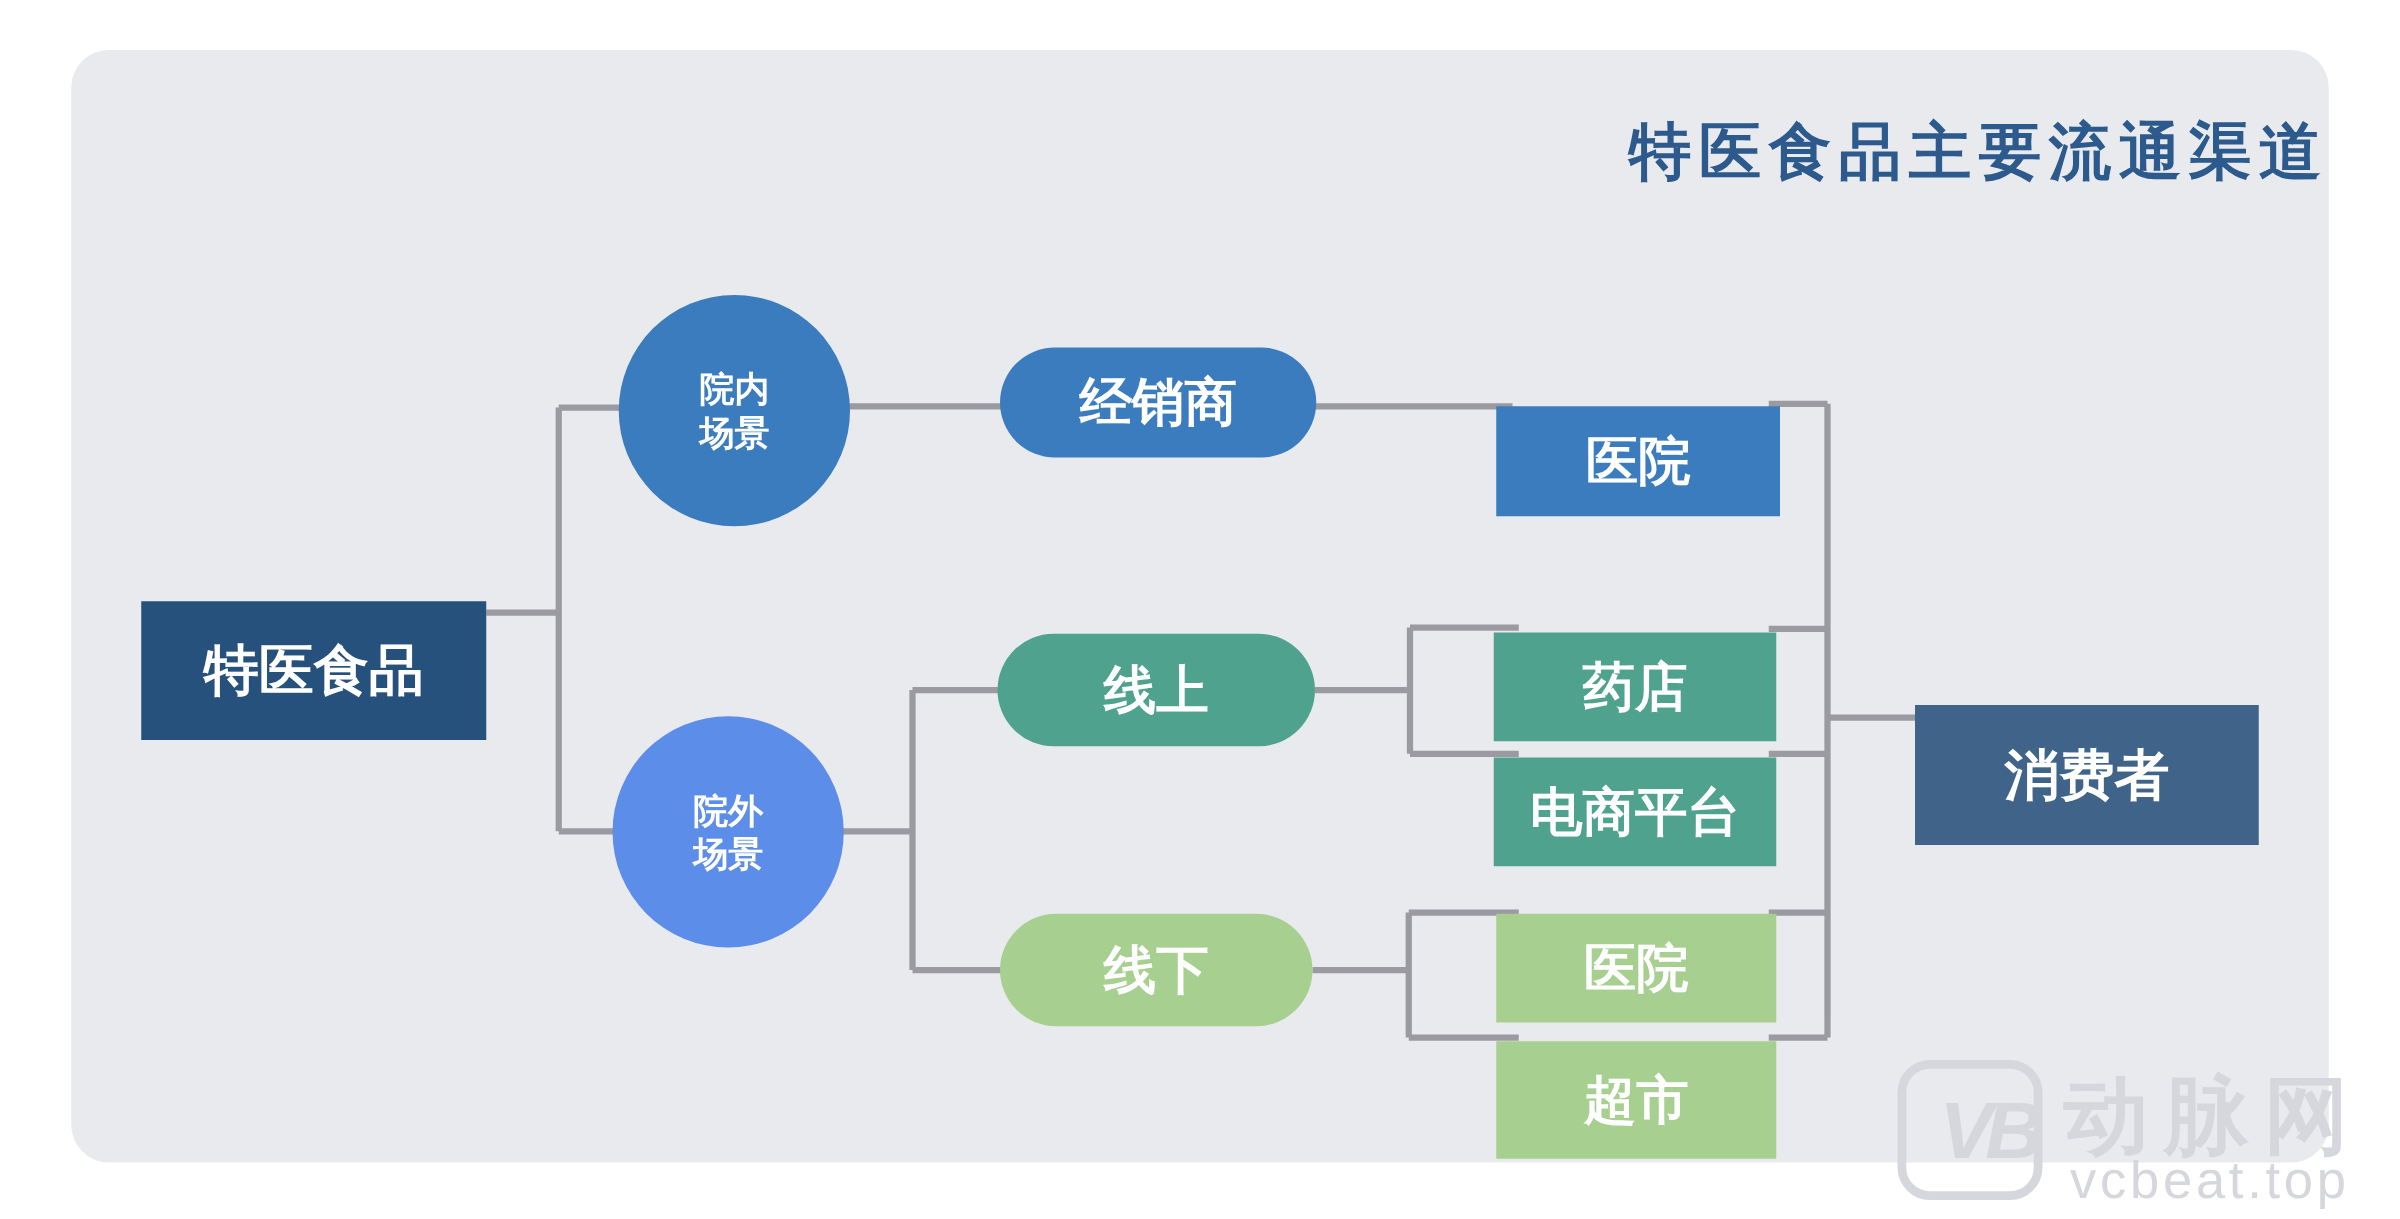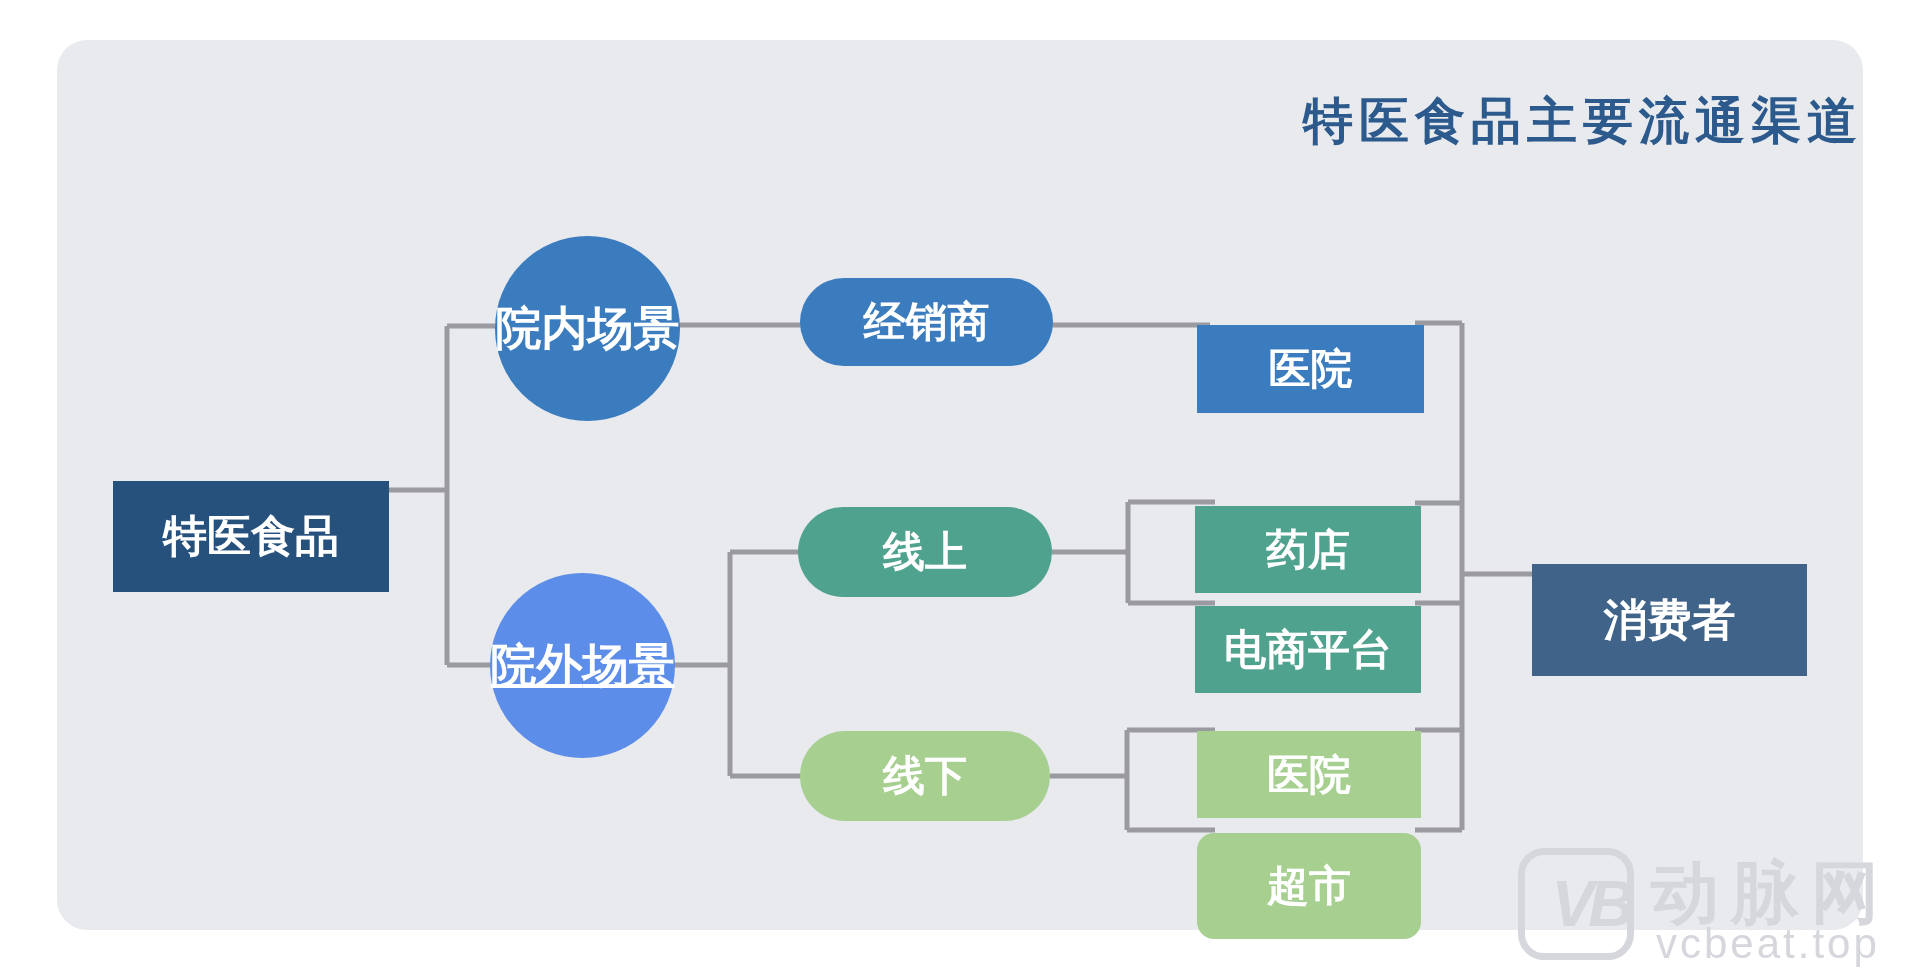--- a/index.html
+++ b/index.html
@@ -25,7 +25,7 @@
   .node{position:absolute;display:flex;align-items:center;justify-content:center;color:#ffffff;font-weight:bold;text-align:center;}
   .rect{font-size:44px;margin-top:46px;}
   .pill{border-radius:46px;font-size:42px;}
-  .circle{border-radius:50%;font-size:46px;line-height:1.25;}
+  .circle{border-radius:50%;flex-direction:column;font-size:28px;line-height:1.25;}
   .root{left:113px;top:435px;width:276px;height:111px;background:var(--dark-navy);}
   .scene-in{left:495px;top:236px;width:185px;height:185px;background:var(--blue);}
   .scene-out{left:490px;top:573px;width:185px;height:185px;background:var(--cornflower);text-decoration:underline;}

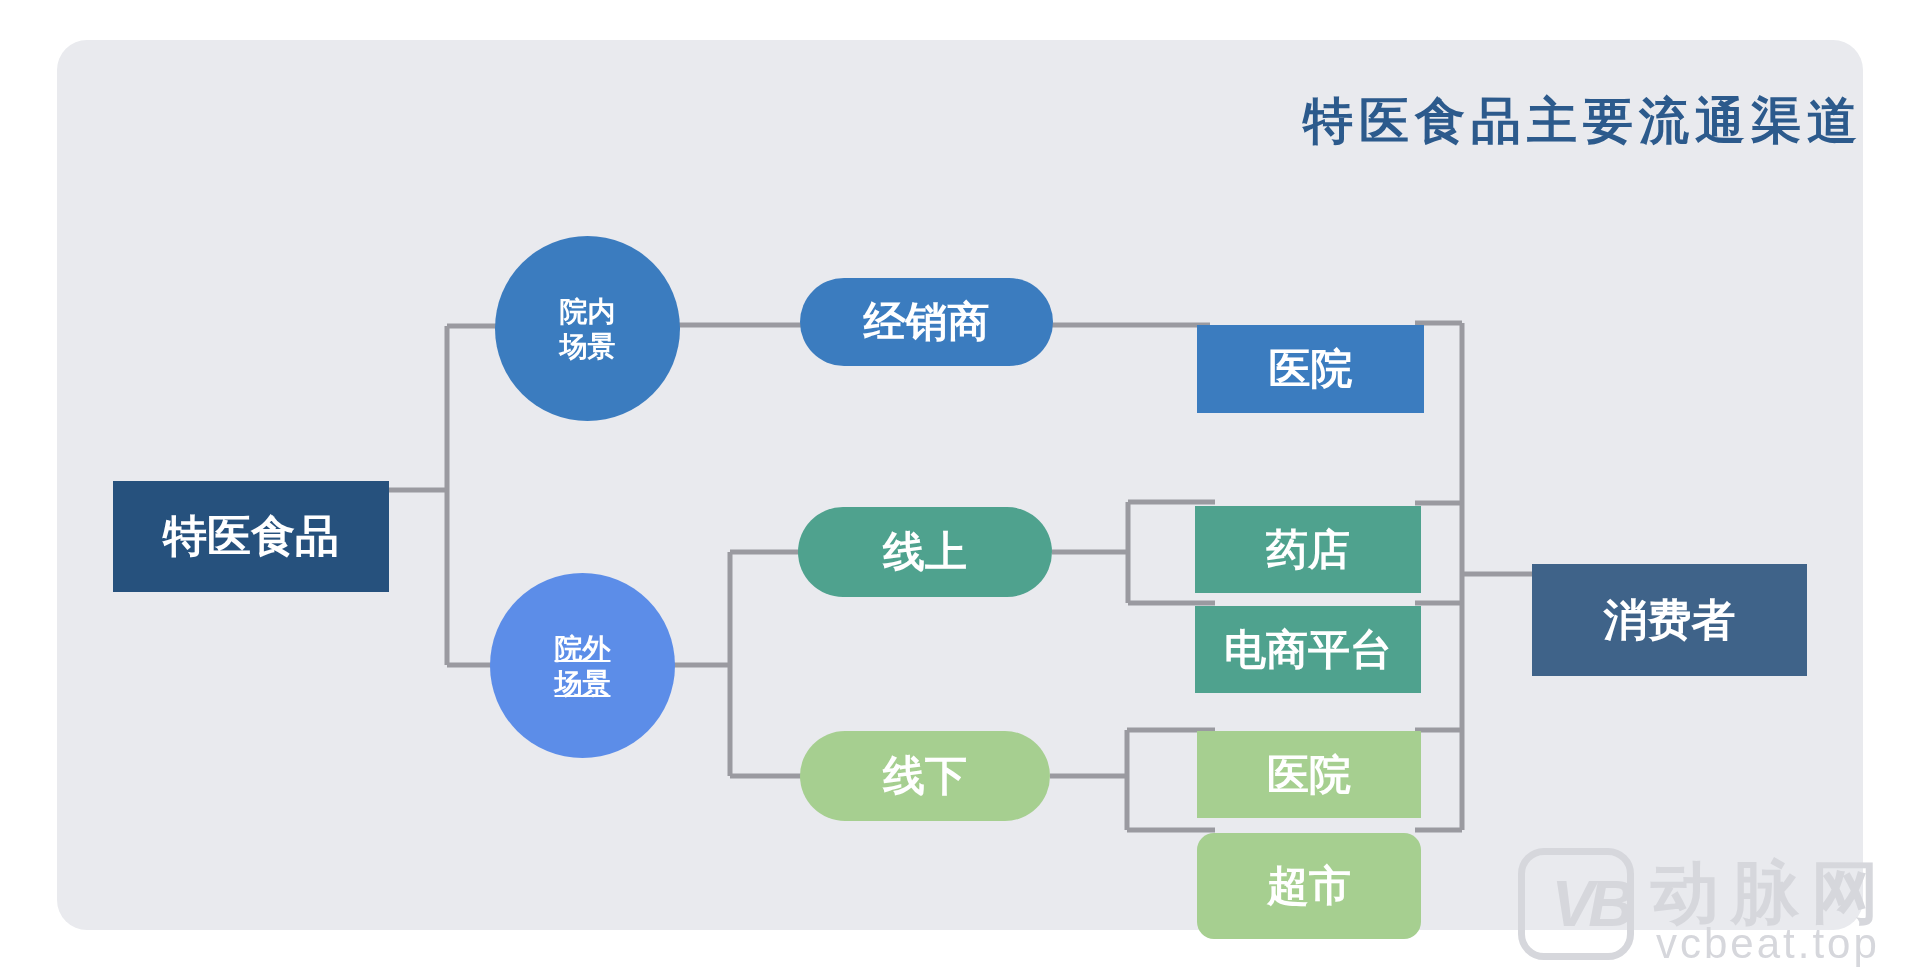--- a/index.html
+++ b/index.html
@@ -28,7 +28,7 @@
   .circle{border-radius:50%;flex-direction:column;font-size:28px;line-height:1.25;}
   .root{left:113px;top:435px;width:276px;height:111px;background:var(--dark-navy);}
   .scene-in{left:495px;top:236px;width:185px;height:185px;background:var(--blue);}
-  .scene-out{left:490px;top:573px;width:185px;height:185px;background:var(--cornflower);text-decoration:underline;}
+  .scene-out{left:490px;top:573px;width:185px;height:185px;background:var(--cornflower);}
   .dealer{left:800px;top:278px;width:253px;height:88px;background:var(--blue);}
   .hospital-in{left:1197px;top:279px;width:227px;height:88px;background:var(--blue);font-size:42px;}
   .online{left:798px;top:507px;width:254px;height:90px;background:var(--teal);}

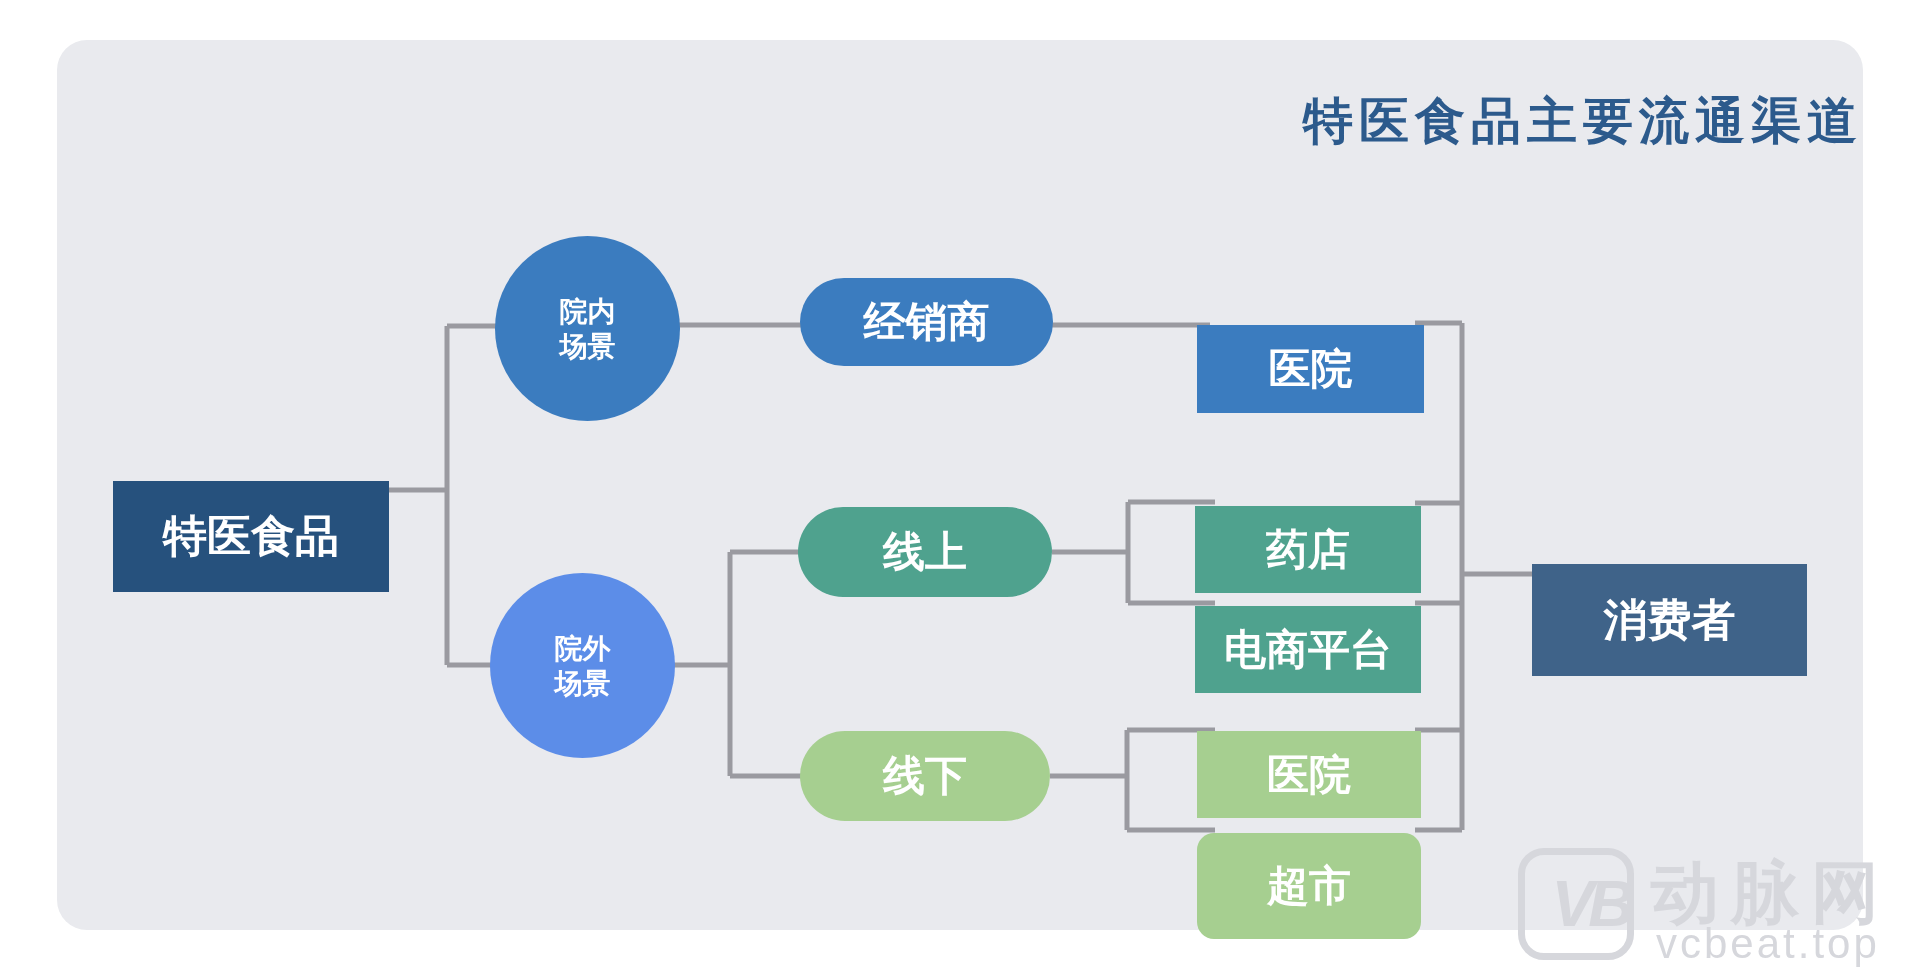--- a/index.html
+++ b/index.html
@@ -36,7 +36,7 @@
   .ecommerce{left:1195px;top:560px;width:226px;height:87px;background:var(--teal);font-size:42px;}
   .offline{left:800px;top:731px;width:250px;height:90px;background:var(--green);}
   .hospital-out{left:1197px;top:685px;width:224px;height:87px;background:var(--green);font-size:42px;}
-  .supermarket{left:1197px;top:787px;width:224px;height:106px;background:var(--green);font-size:42px;border-radius:17px;}
+  .supermarket{left:1197px;top:787px;width:224px;height:94px;background:var(--green);font-size:42px;}
   .consumer{left:1532px;top:518px;width:275px;height:112px;background:var(--slate);font-size:44px;}
   .watermark{position:absolute;left:1518px;top:842px;width:395px;height:125px;color:var(--wm);}
   .wm-logo{position:absolute;left:0;top:6px;width:116px;height:112px;border:7px solid var(--wm);border-radius:26px;display:flex;align-items:center;justify-content:center;font-size:64px;font-weight:bold;font-style:italic;letter-spacing:-6px;padding-left:28px;}

